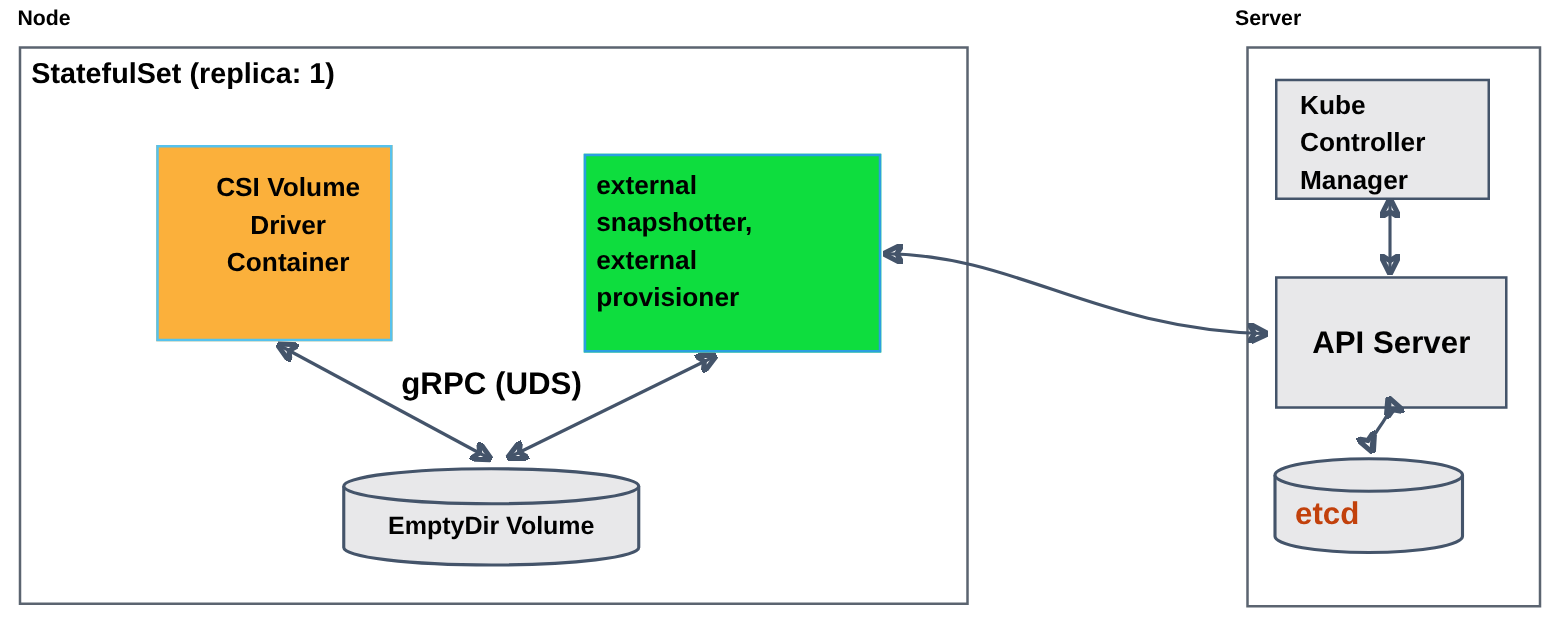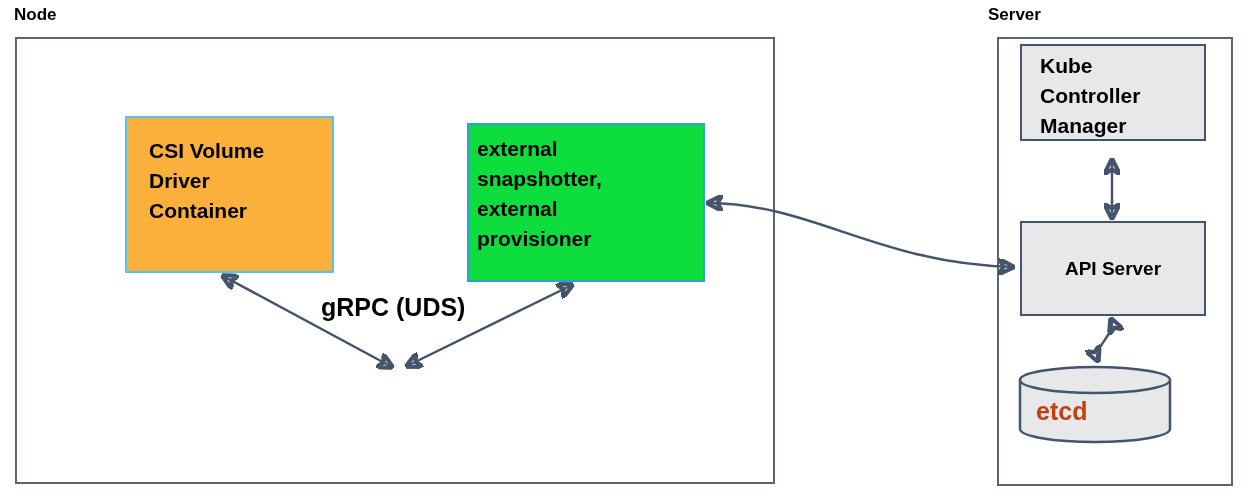--- a/index.html
+++ b/index.html
@@ -66,6 +66,7 @@
 
   <div class="container-box" style="left:15px;top:37px;width:760px;height:447px;"></div>
 
+  <div class="statefulset-label" style="left:25px;top:45px;">StatefulSet (replica: 1)</div>
 
   <div class="node-box csi-box">CSI Volume
 Driver

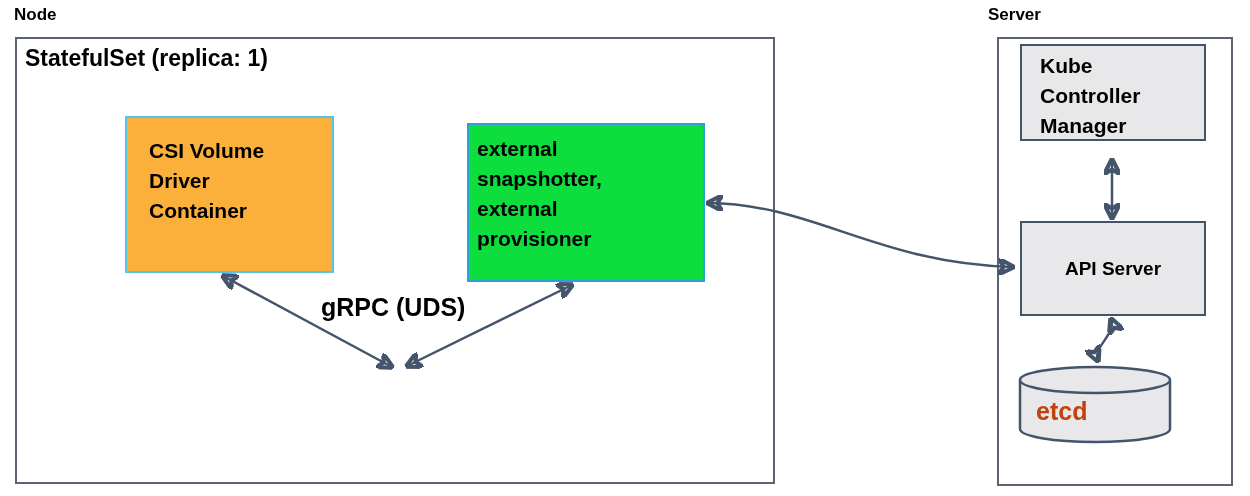--- a/index.html
+++ b/index.html
@@ -34,7 +34,7 @@
     position:absolute;box-sizing:border-box;background:#e8e8ea;border:2px solid #44546a;
     font-size:21px;font-weight:600;line-height:30px;white-space:pre-line;
   }
-  .kcm-box{left:1020px;top:44px;width:186px;height:97px;padding:5px 0 0 18px;}
+  .kcm-box{left:1020px;top:63px;width:172px;height:97px;padding:5px 0 0 18px;}
   .api-box{
     left:1020px;top:221px;width:186px;height:95px;
     display:flex;align-items:center;justify-content:center;

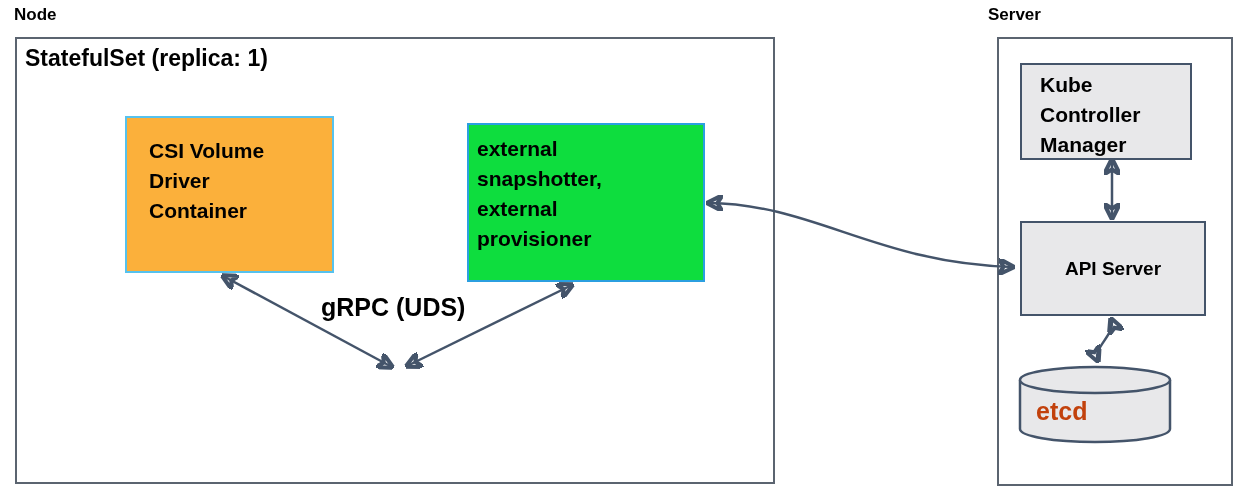--- a/index.html
+++ b/index.html
@@ -21,9 +21,10 @@
     line-height:30px;white-space:pre-line;
   }
   .csi-box{
-    left:125px;top:116px;width:209px;height:157px;
+    left:125px;top:116px;width:189px;height:157px;
     background:#fbb03b;border:2px solid #56c2ee;
     padding:18px 0 0 22px;
+    text-align:center;
   }
   .sidecar-box{
     left:467px;top:123px;width:238px;height:159px;

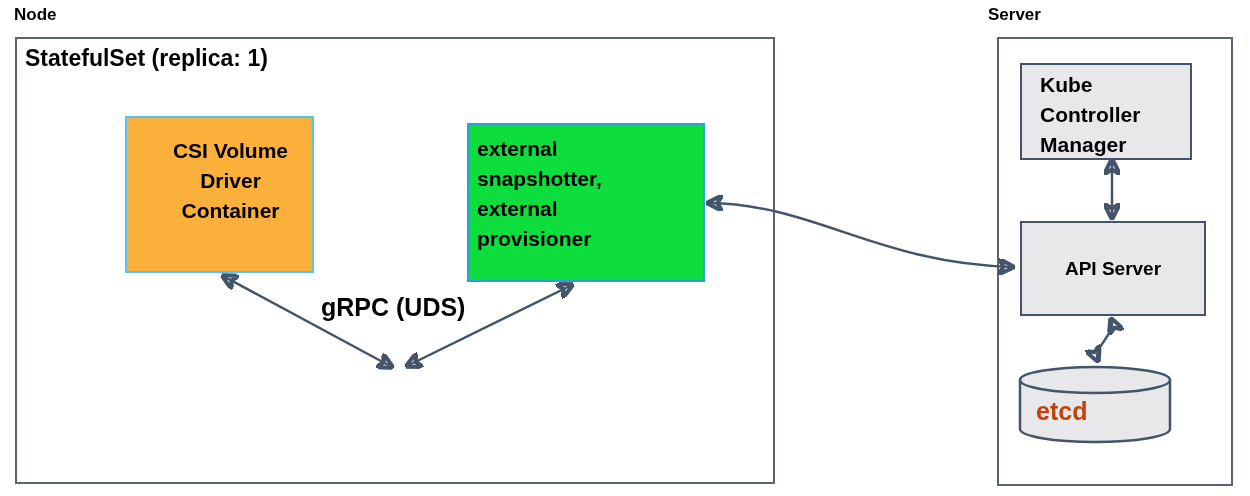--- a/index.html
+++ b/index.html
@@ -37,9 +37,9 @@
   }
   .kcm-box{left:1020px;top:63px;width:172px;height:97px;padding:5px 0 0 18px;}
   .api-box{
-    left:1020px;top:221px;width:186px;height:95px;
+    left:1020px;top:221px;width:186px;height:106px;
     display:flex;align-items:center;justify-content:center;
-    font-size:19px;line-height:1;white-space:normal;
+    font-size:25px;line-height:1;white-space:normal;
   }
   .cylinder{position:absolute;}
   .cylinder svg{display:block;}

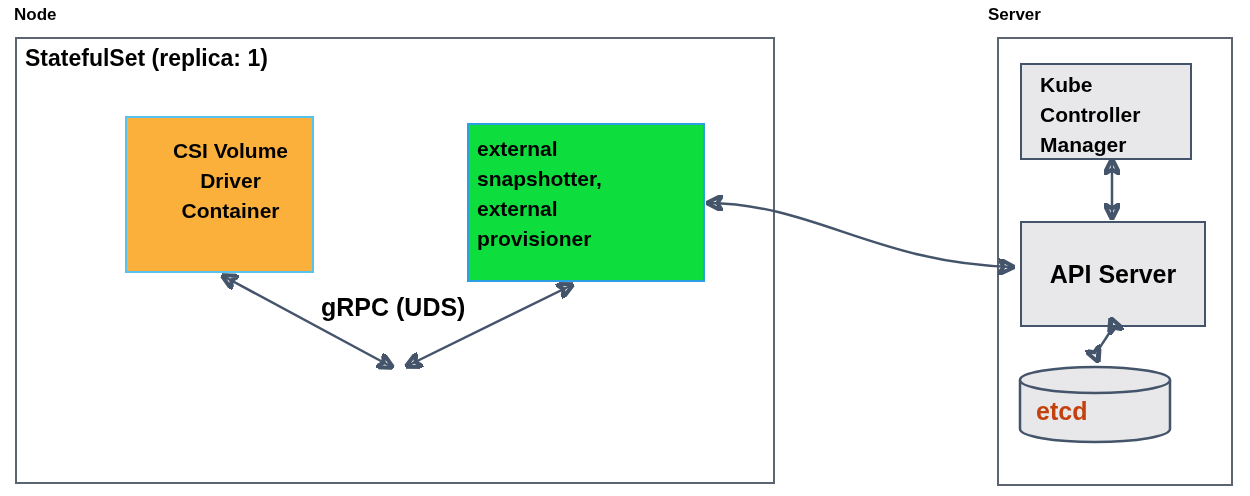--- a/index.html
+++ b/index.html
@@ -80,6 +80,13 @@
 
   <div class="grpc-label">gRPC (UDS)</div>
 
+  <div class="cylinder" style="left:273px;top:372px;width:240px;height:84px;">
+    <svg width="240" height="84" viewBox="0 0 240 84">
+      <path d="M2,17 L2,66 A118,14 0 0 0 238,66 L238,17" fill="#e8e8ea" stroke="#44546a" stroke-width="2.5"></path>
+      <ellipse cx="120" cy="17" rx="118" ry="14" fill="#e8e8ea" stroke="#44546a" stroke-width="2.5"></ellipse>
+    </svg>
+    <div class="cylinder-label" style="top:38px;">EmptyDir Volume</div>
+  </div>
 
   <div class="group-label" style="left:988px;top:5px;">Server</div>
 

